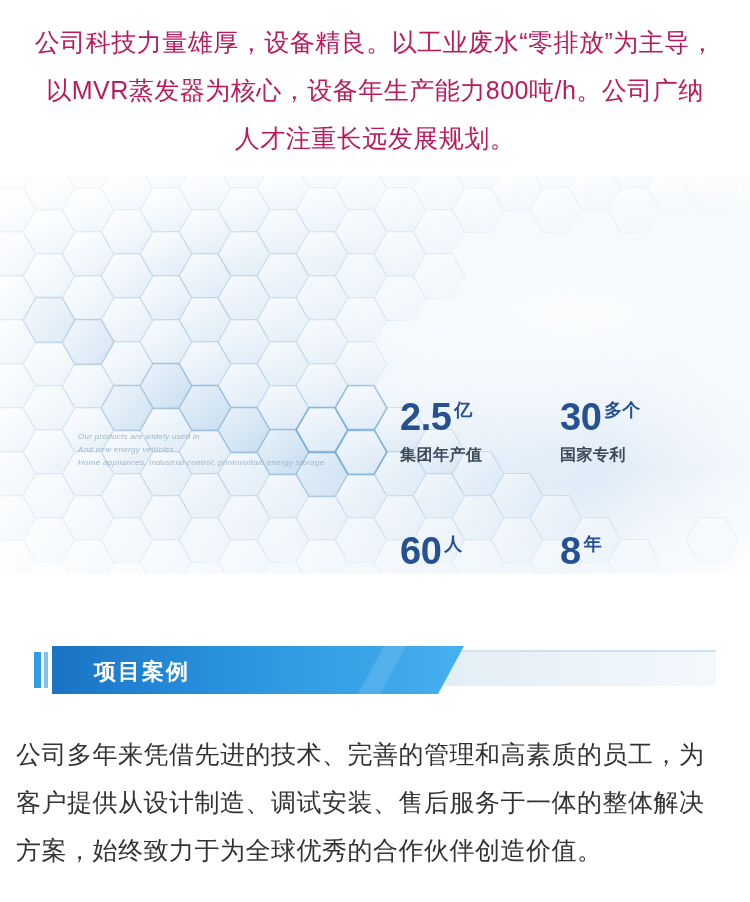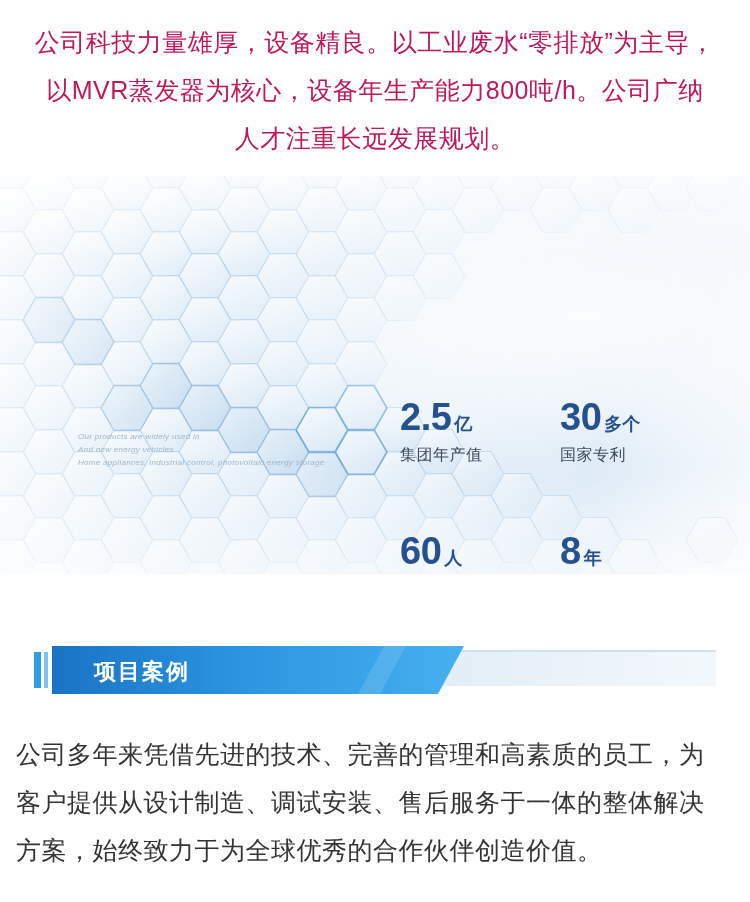--- a/index.html
+++ b/index.html
@@ -68,7 +68,7 @@
   }
   .stat .num-line {
     display: flex;
-    align-items: flex-end;
+    align-items: flex-start;
     color: #2a4e86;
   }
   .stat .num {

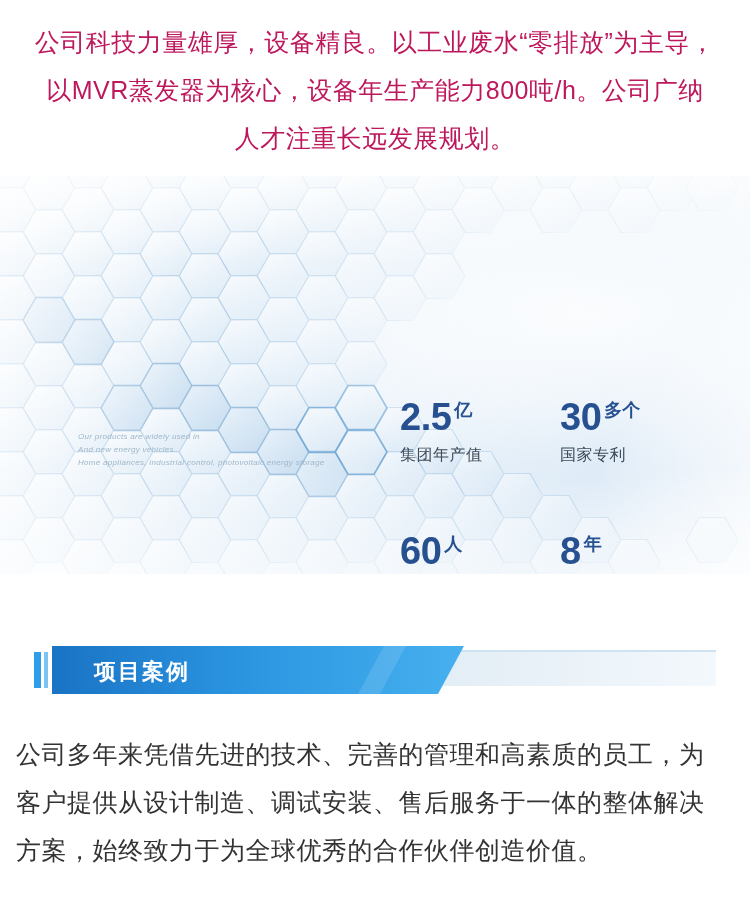--- a/index.html
+++ b/index.html
@@ -89,6 +89,7 @@
     font-size: 16px;
     color: #3c4a5a;
     letter-spacing: 0.5px;
+    font-weight: bold;
   }
   .stat.indent {
   }

